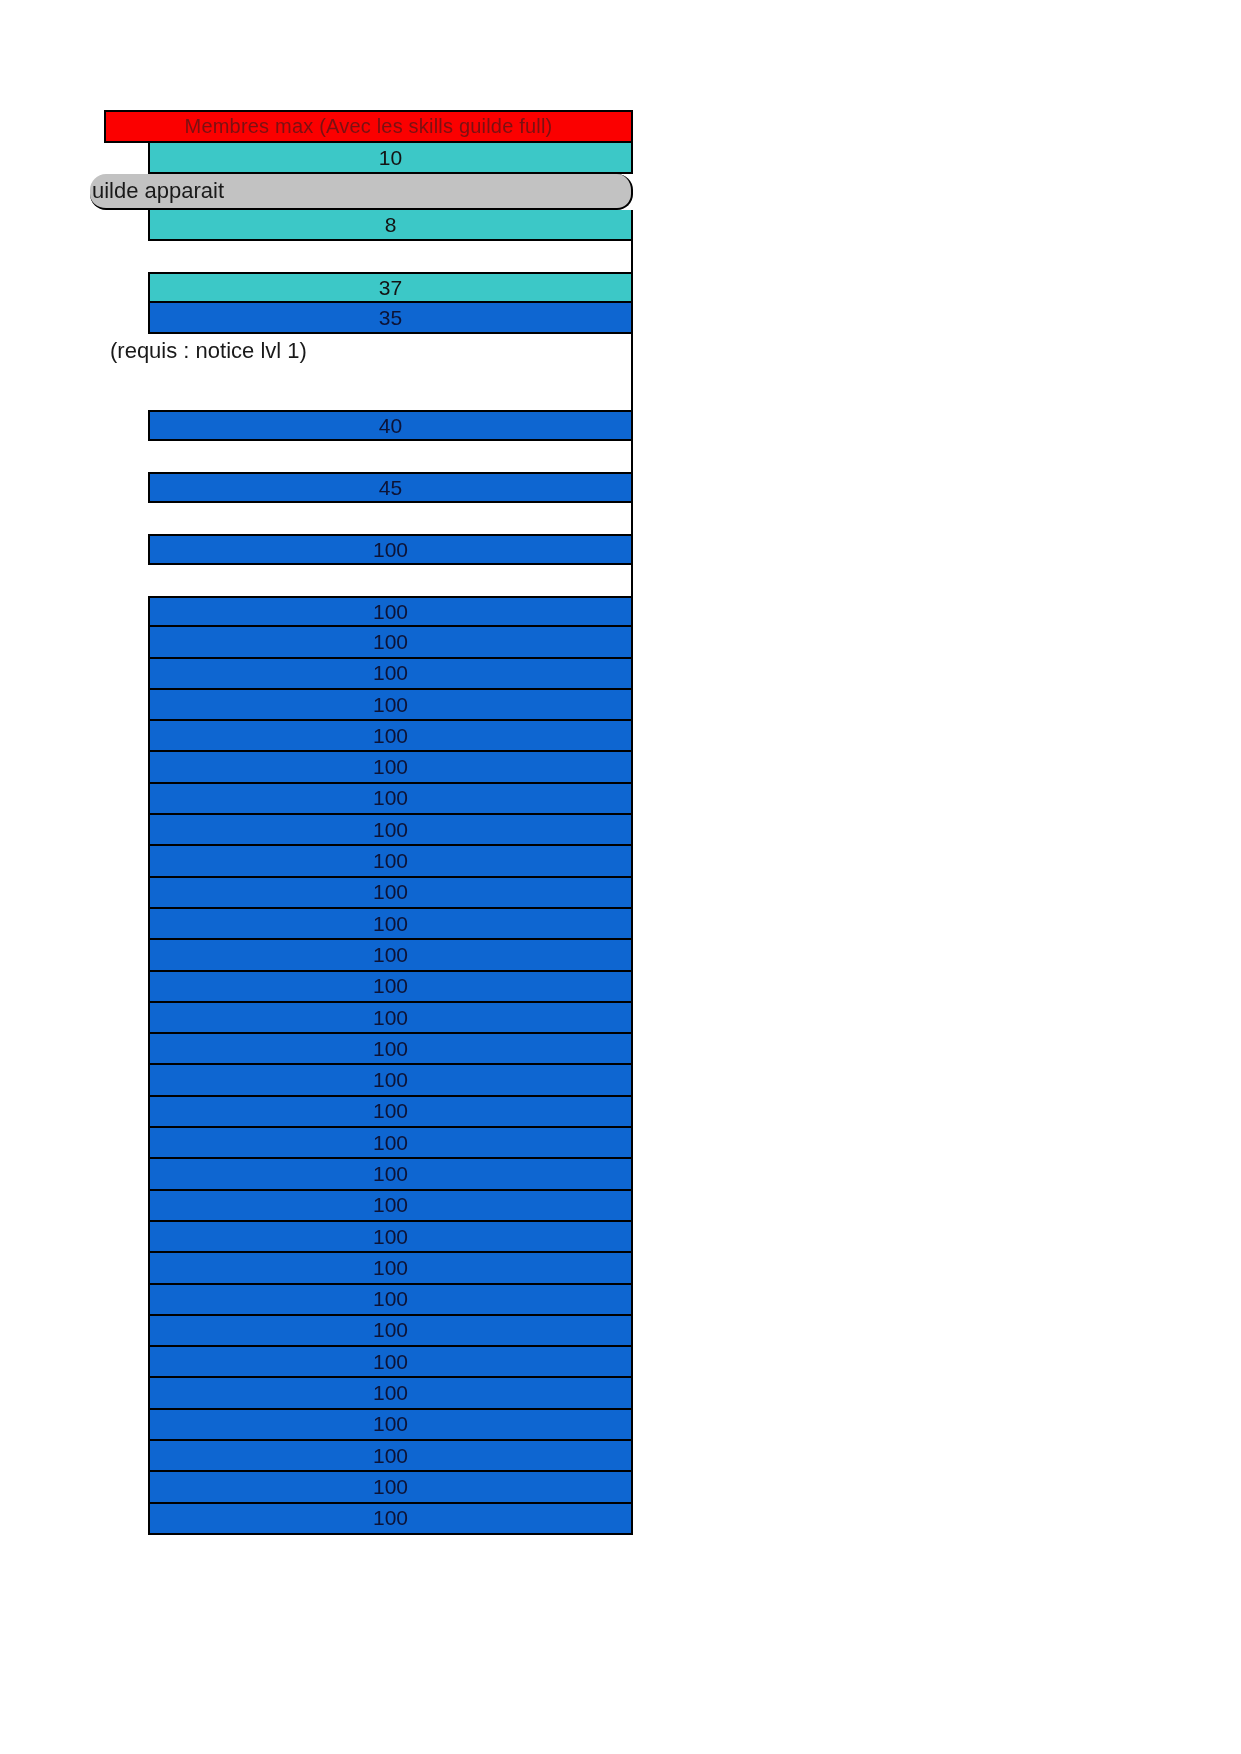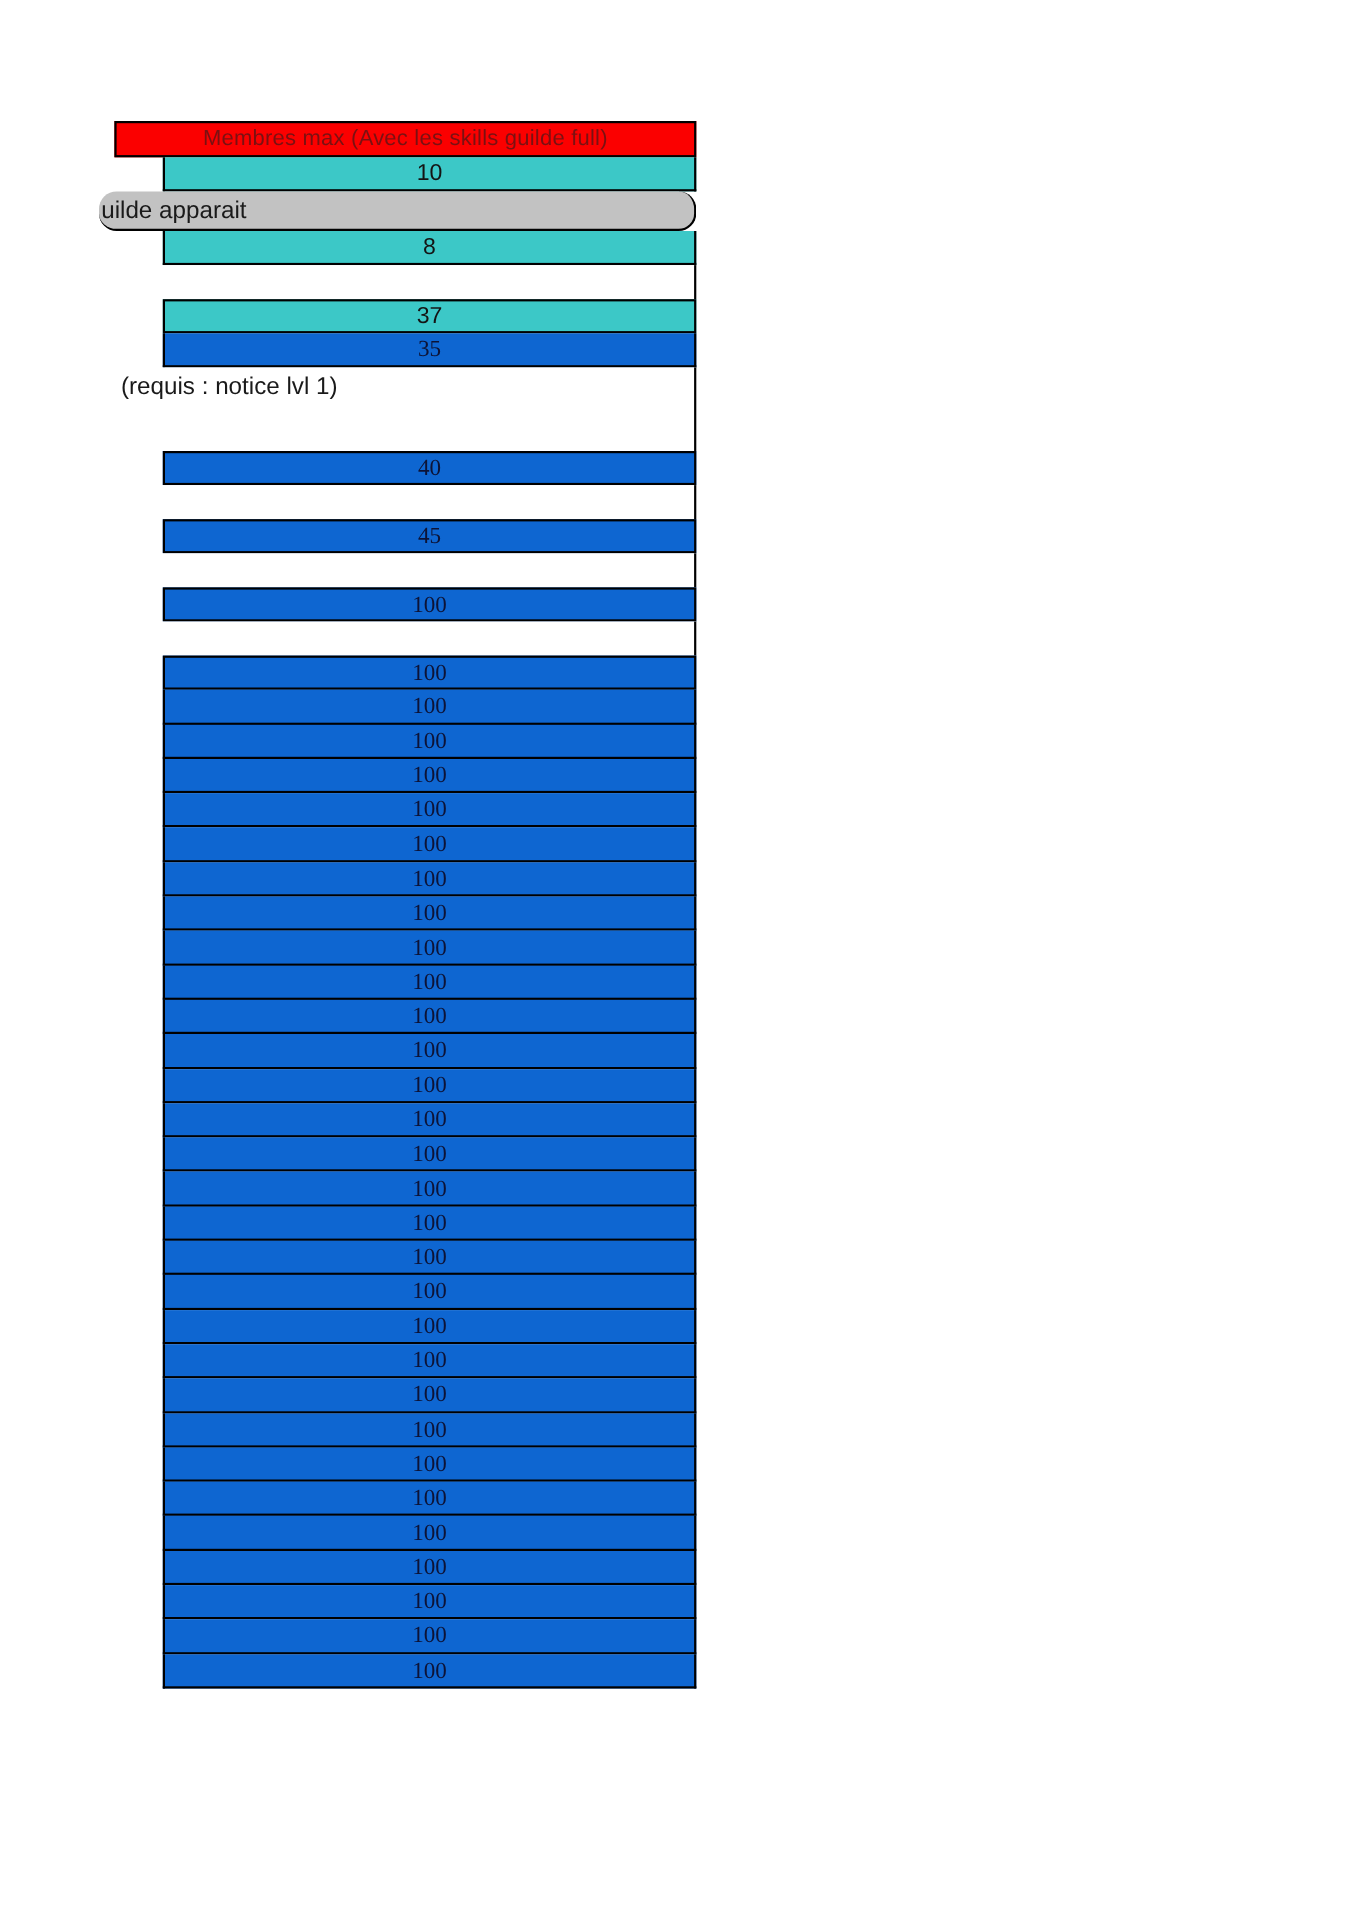--- a/index.html
+++ b/index.html
@@ -51,7 +51,7 @@
     margin-left: 44px;
   }
   .row.value.teal { background: var(--teal, #3CC8C7); color: #141414; }
-  .row.value.blue { background: var(--blue, #0E66D1); color: #0D1336; font-family: Liberation Serif, serif; }
+  .row.value.blue { background: var(--blue, #0E66D1); color: #0D1336; }
   .row.value.hundred { height: 31.3px; }
 
   .row.gray {

